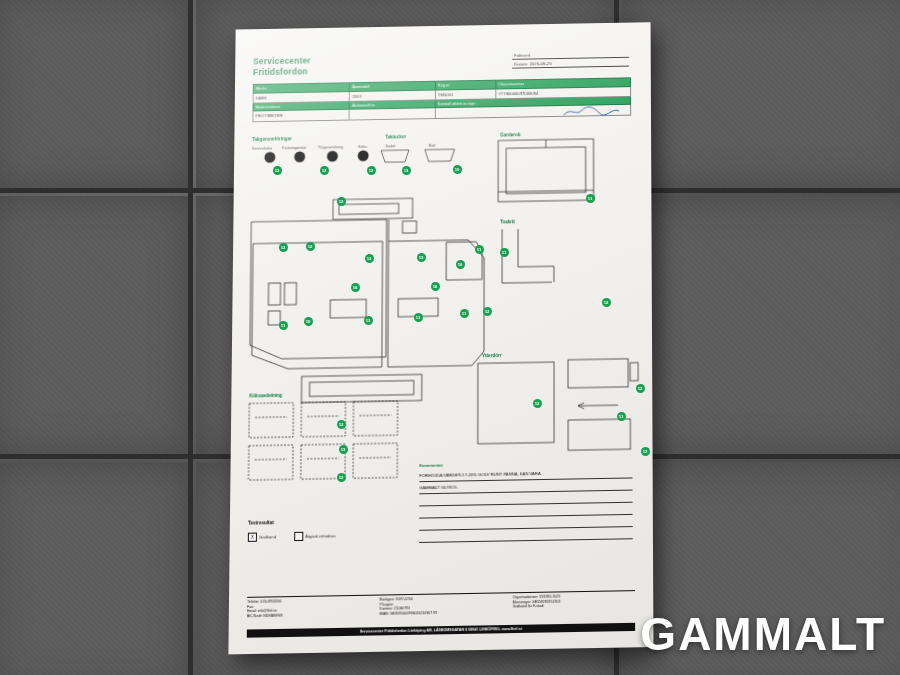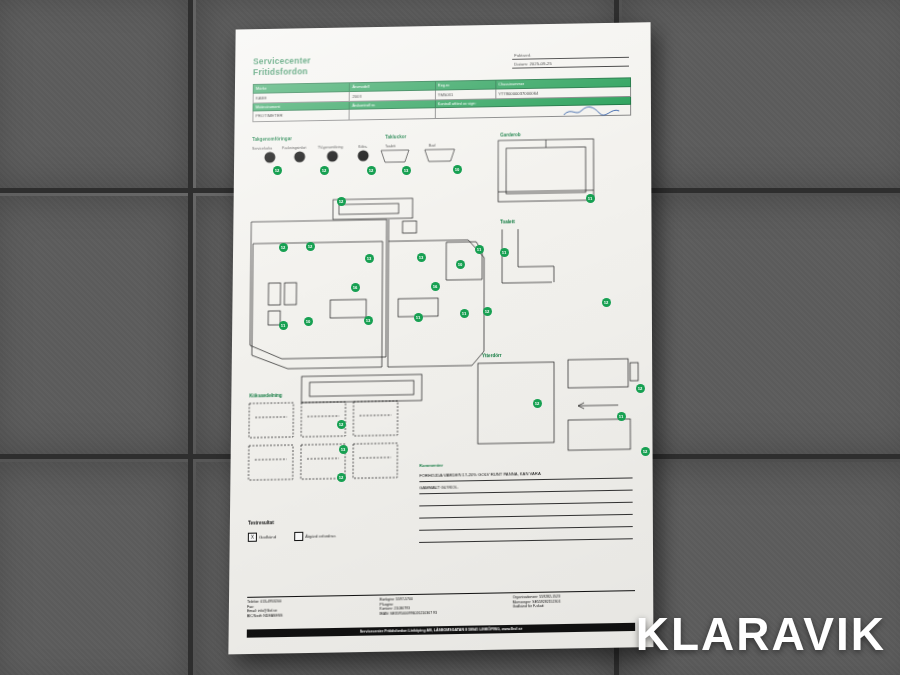--- a/index.html
+++ b/index.html
@@ -297,7 +297,7 @@
       <div class="badge" style="left: 336.5px; top: 472.5px;">12</div>
     </div>
 
-  <div id="wm">KLARAVIK</div>
+  <div id="wm">GAMMALT</div>
 </div>
 
 </body></html>

